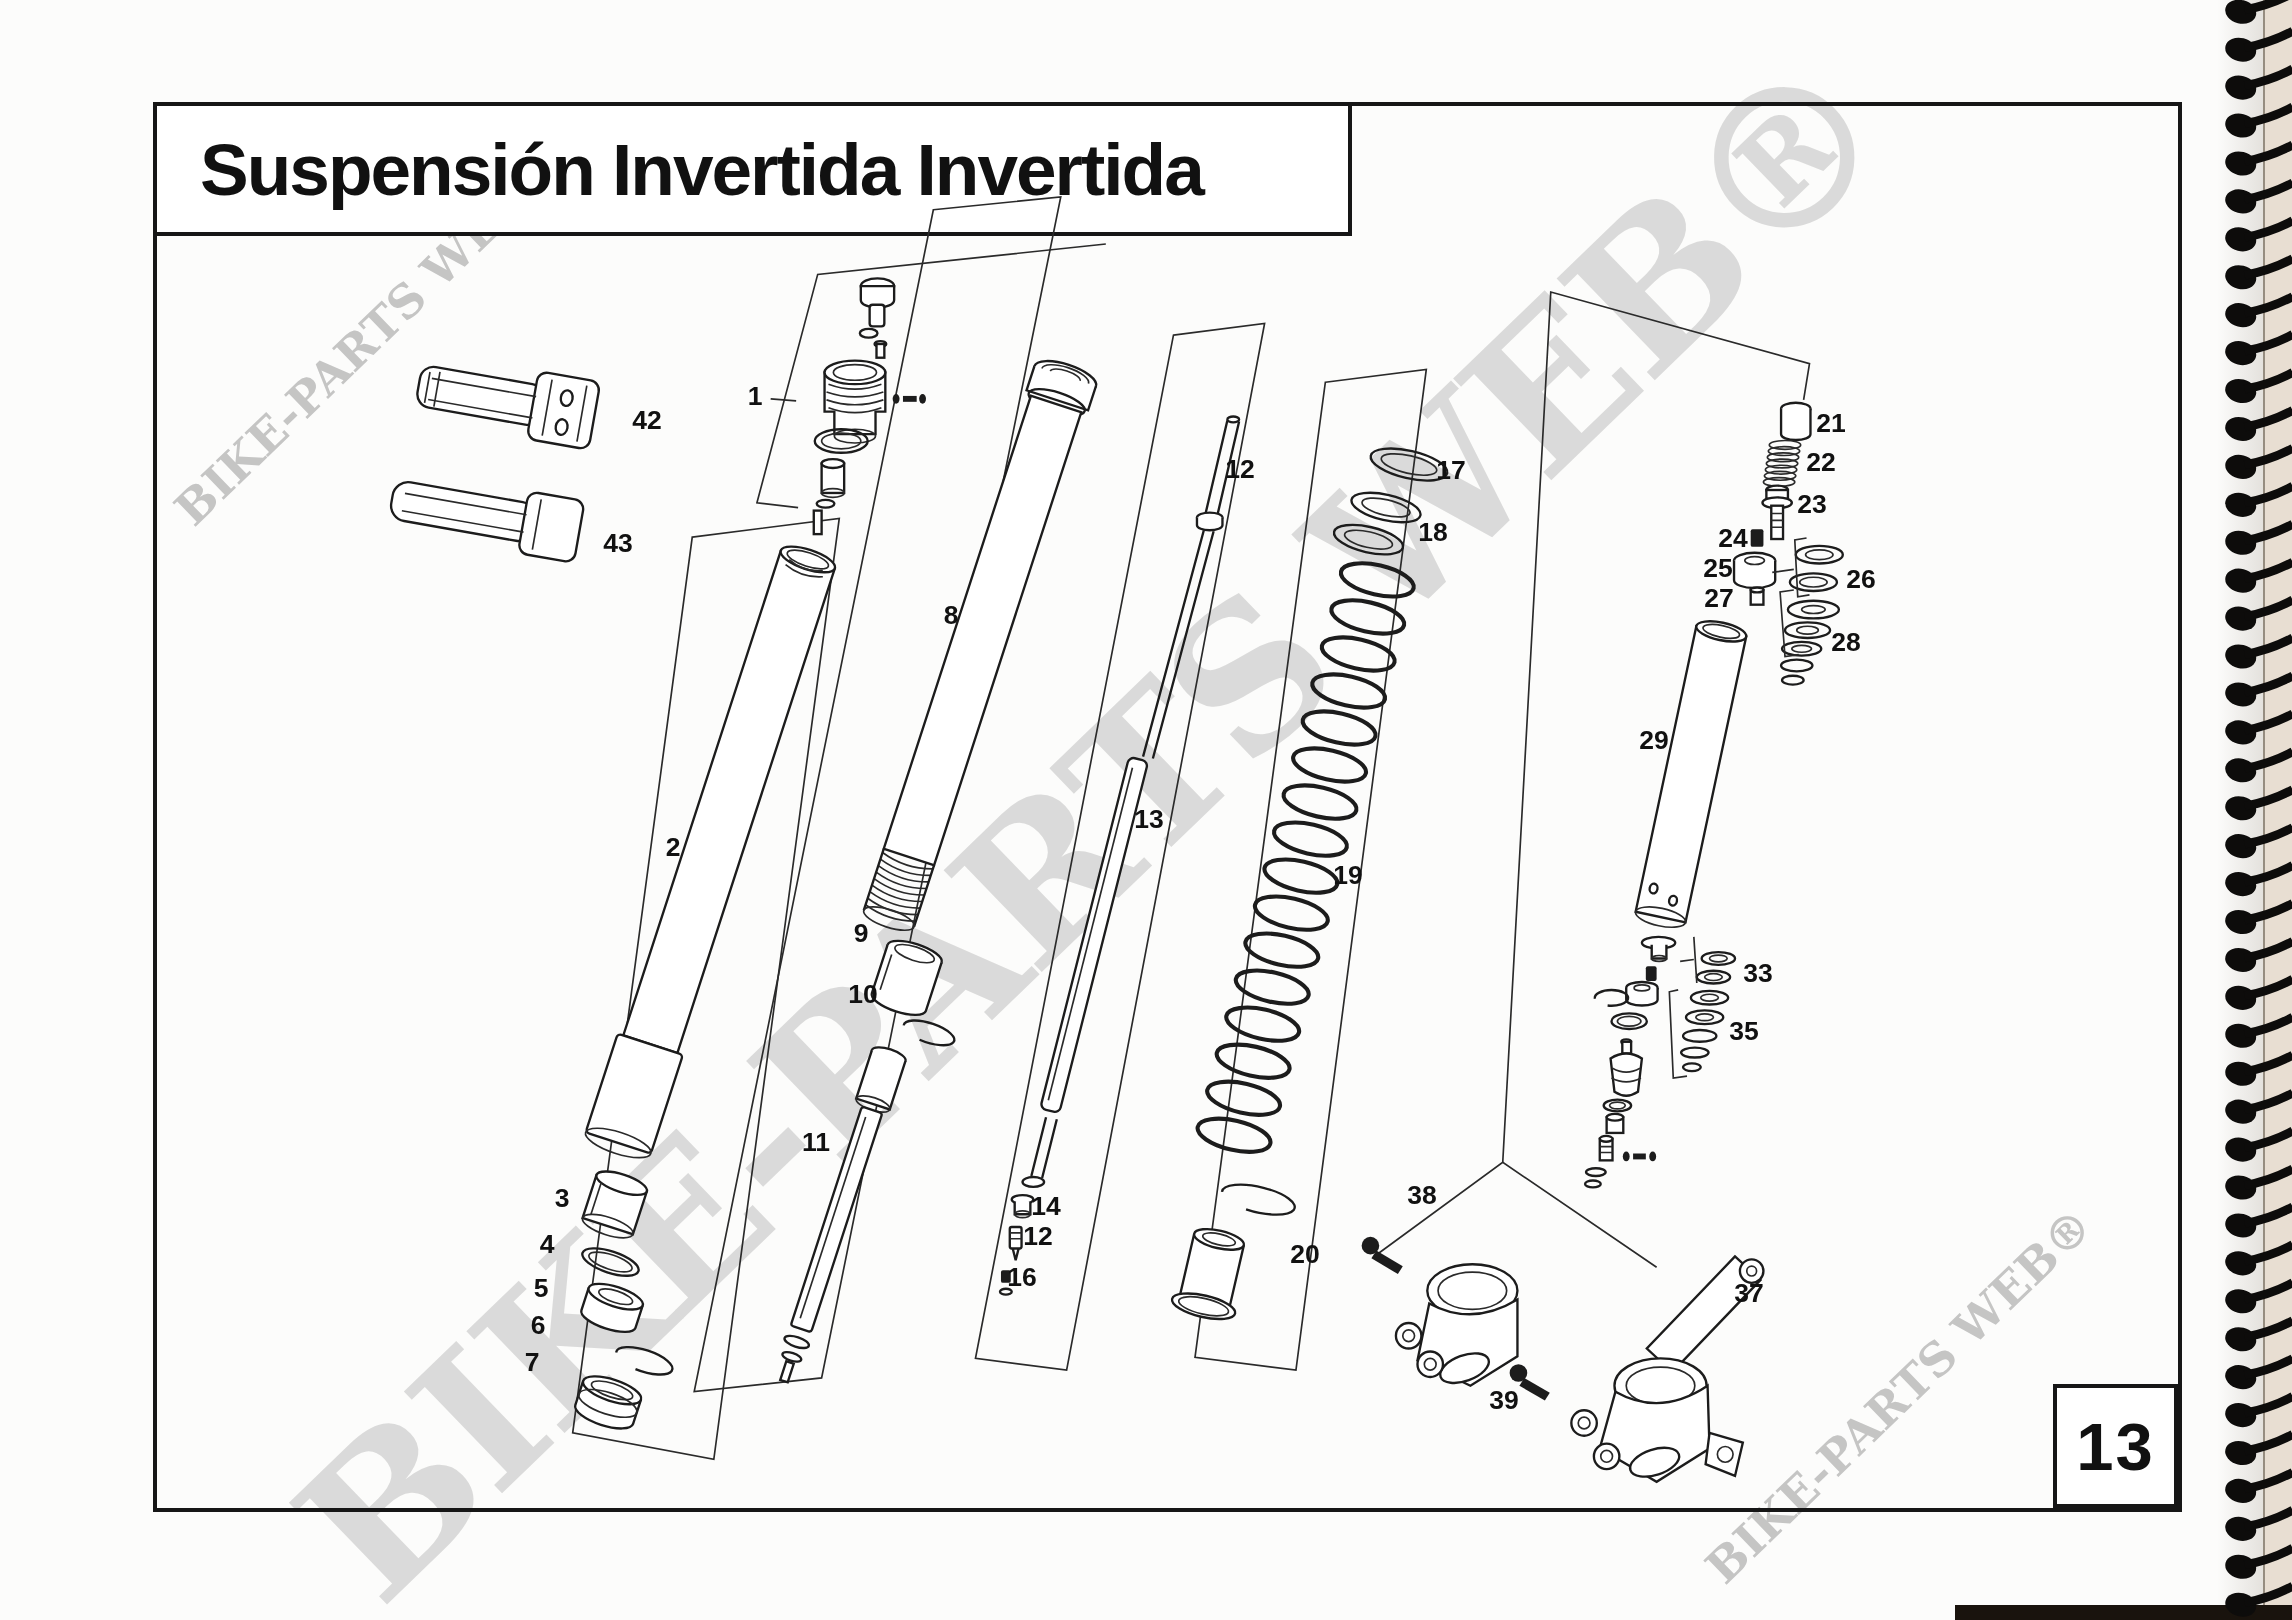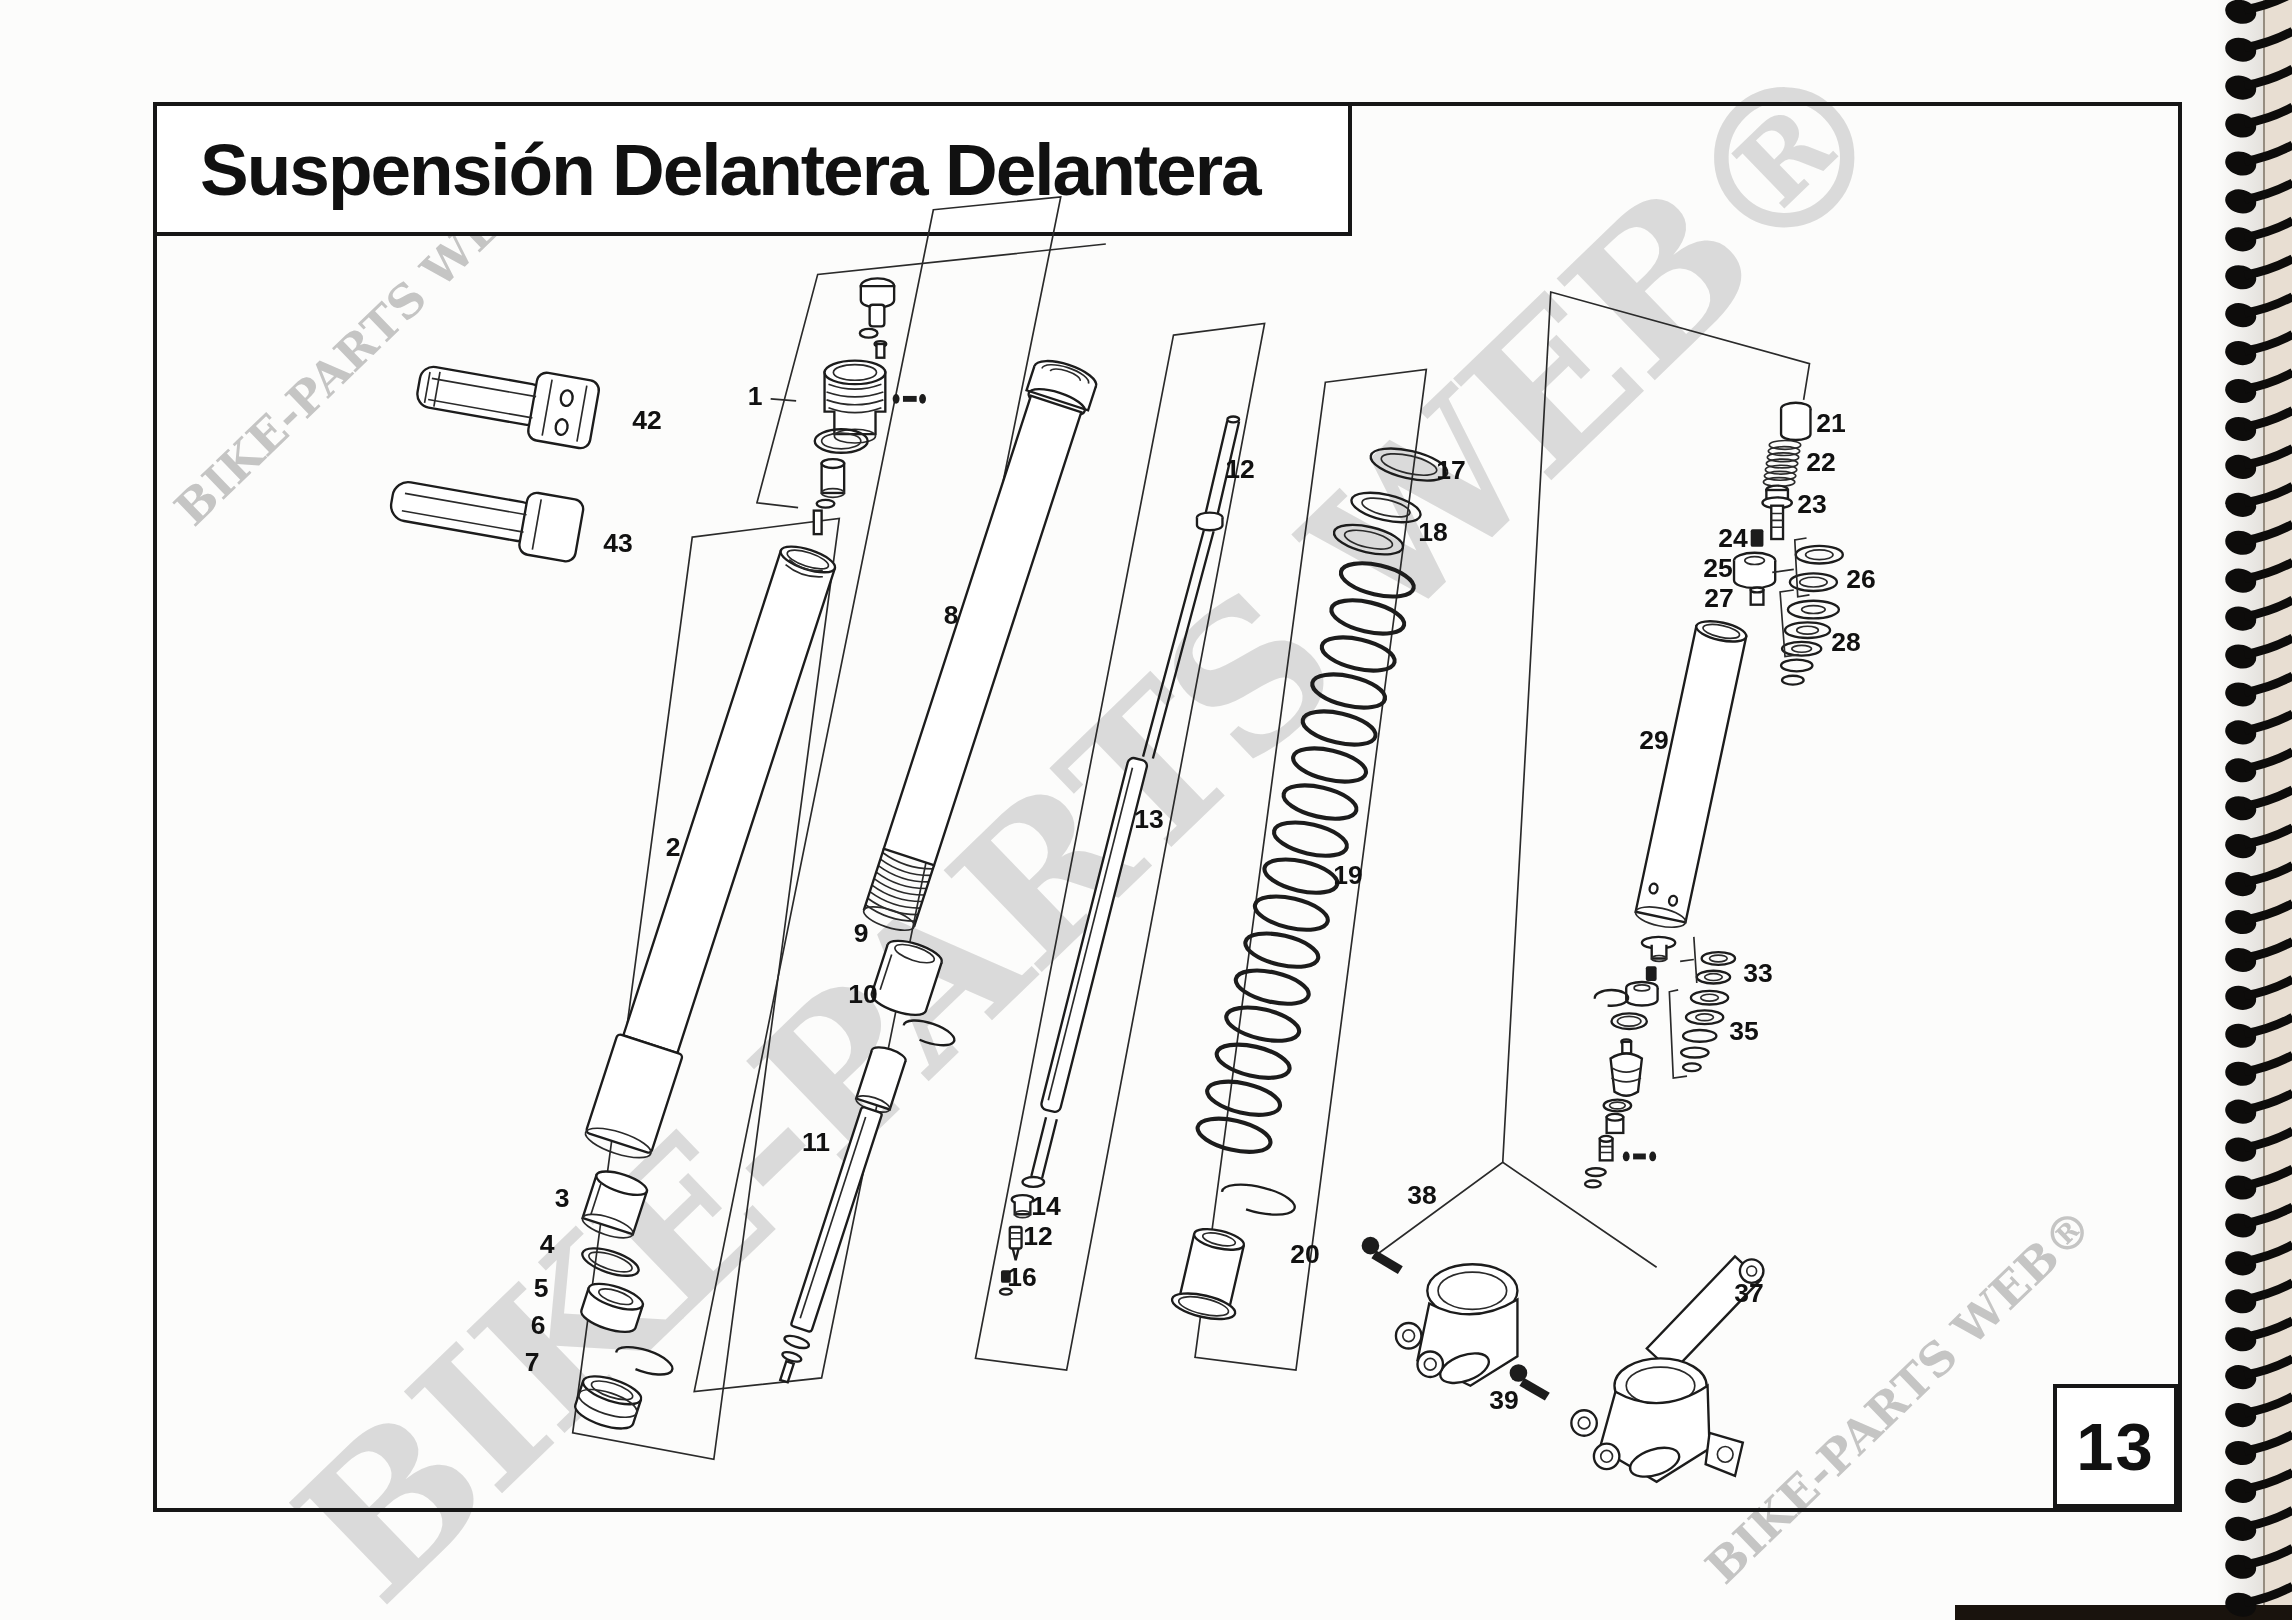--- a/index.html
+++ b/index.html
@@ -48,7 +48,7 @@
 
   <div class="main-border"></div>
   <div class="title-box">
-    <h1>Suspensión Delantera Delantera</h1>
+    <h1>Suspensión Invertida Invertida</h1>
   </div>
   <div class="pagenum-box">
     <span>13</span>

